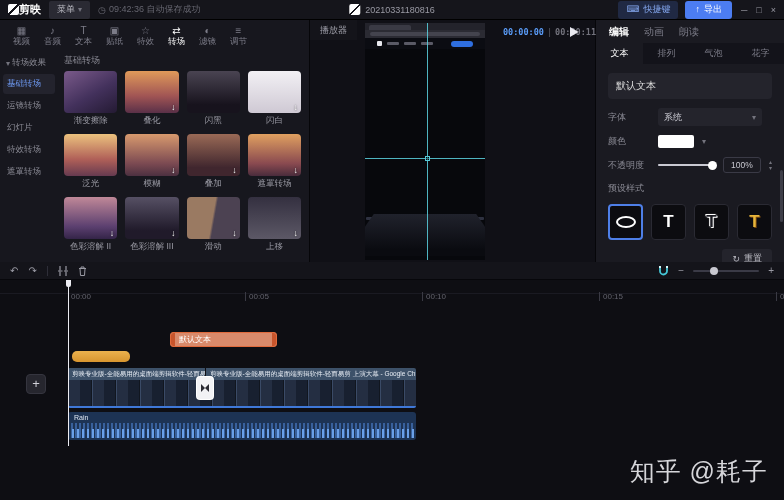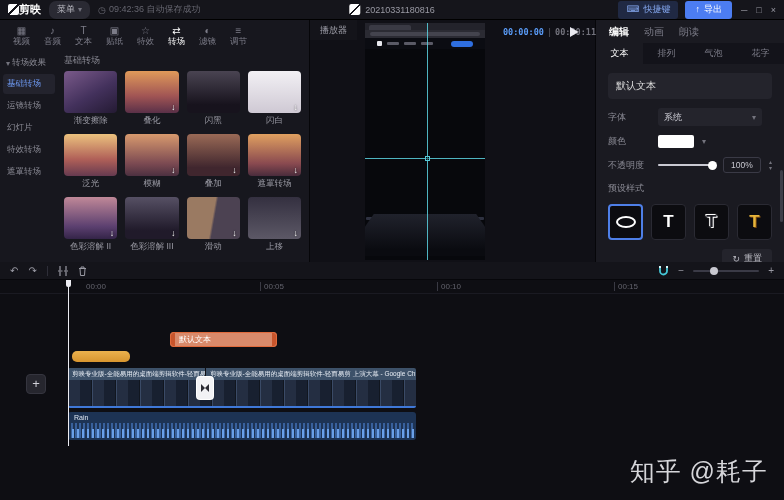--- a/index.html
+++ b/index.html
@@ -11,7 +11,7 @@
   .titlebar{height:20px;flex:none;background:#15151b;border-bottom:1px solid #000;display:flex;align-items:center;padding:0 8px;gap:8px;position:relative;}
   .logo{display:flex;align-items:center;gap:0;color:#fff;font-weight:bold;font-size:11px;}
   .logo-mark{width:11px;height:11px;background:linear-gradient(135deg,#fff 0 45%,#15151b 45% 55%,#fff 55% 100%);border-radius:2px;}
-  .menu-btn{background:#2a2a33;border-radius:7px;padding:2px 8px 3px;color:#b8b8c0;font-size:9px;display:flex;gap:3px;align-items:center;cursor:pointer;}
+  .menu-btn{background:#2a2a33;border-radius:2px;padding:2px 8px 3px;color:#b8b8c0;font-size:9px;display:flex;gap:3px;align-items:center;cursor:pointer;}
   .autosave{color:#65656f;font-size:9px;display:flex;gap:3px;align-items:center;}
   .project{position:absolute;left:50%;transform:translateX(-50%);display:flex;align-items:center;gap:5px;color:#9a9aa4;font-size:9px;}
   .tb-right{margin-left:auto;display:flex;align-items:center;gap:7px;}

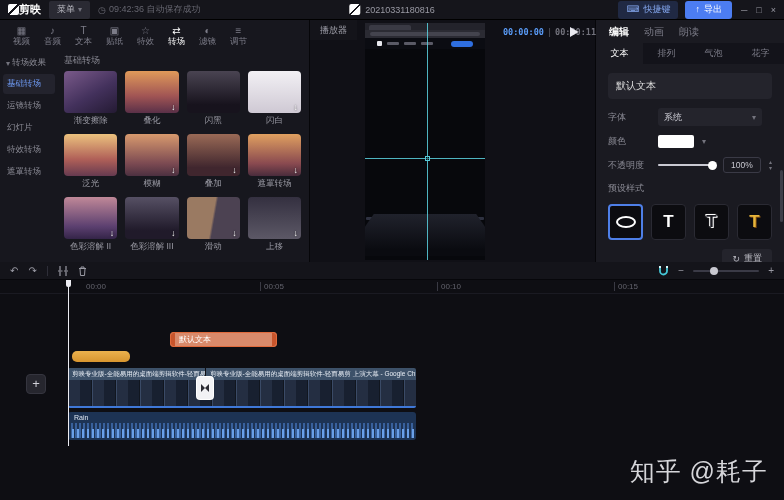--- a/index.html
+++ b/index.html
@@ -128,7 +128,7 @@
   .zoom-slider .knob{position:absolute;left:26%;top:-3px;width:8px;height:8px;border-radius:50%;background:#c8c8d0;}
   .tl-body{flex:1;min-height:0;position:relative;}
   .ruler{height:14px;position:relative;border-bottom:1px solid #1a1a22;color:#63636d;font-size:8px;cursor:pointer;}
-  .tick{position:absolute;top:2px;padding-left:3px;margin-left:15px;}
+  .tick{position:absolute;top:12px;padding-left:3px;}
   .tick.with-bar{border-left:1px solid #3a3a44;}
   .tracks{position:absolute;top:14px;left:0;right:0;bottom:0;}
   .add-btn{position:absolute;left:26px;top:80px;width:20px;height:20px;background:#26262e;border:1px solid #35353f;border-radius:4px;color:#d0d0d8;font-size:13px;line-height:18px;text-align:center;cursor:pointer;}

